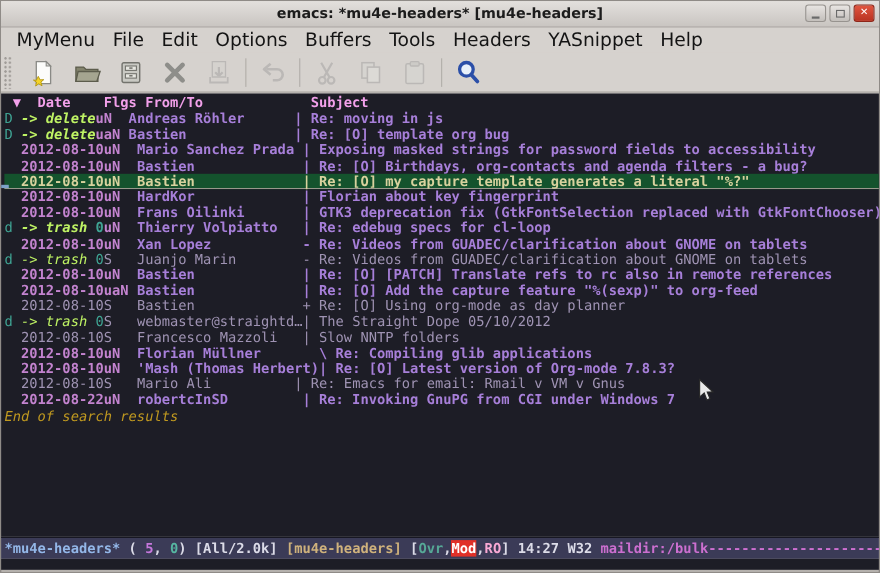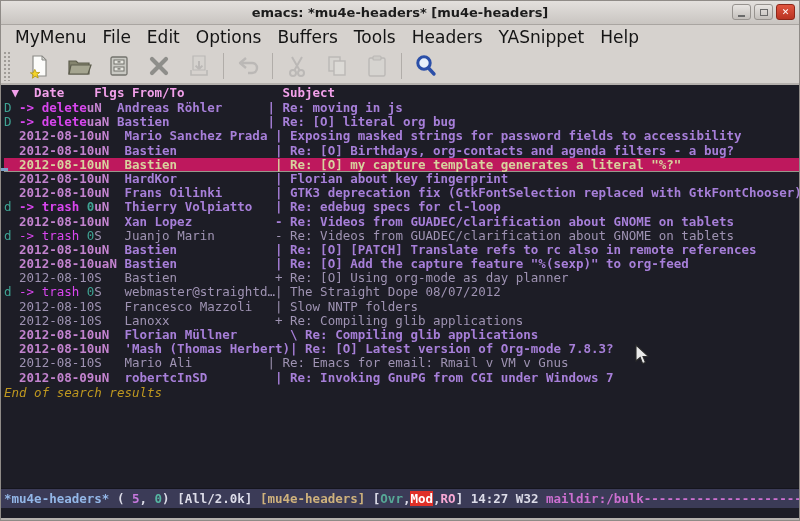--- a/index.html
+++ b/index.html
@@ -81,7 +81,7 @@
   .c-from  { display:inline-block; min-width:20ch; white-space:pre; }
   .c-subj  { white-space:pre; }
   .mk { color:#3fa393; }
-  .marked-label { color:#d946ef; }
+  .marked-label { color:#bef264; font-style:italic; }
   .row.unread .c-date, .row.unread .c-flags { color:#c383cf; font-weight:bold; }
   .row.unread .c-from, .row.unread .c-subj { color:#a77fd9; font-weight:bold; }
   .row.seen .c-date, .row.seen .c-flags,

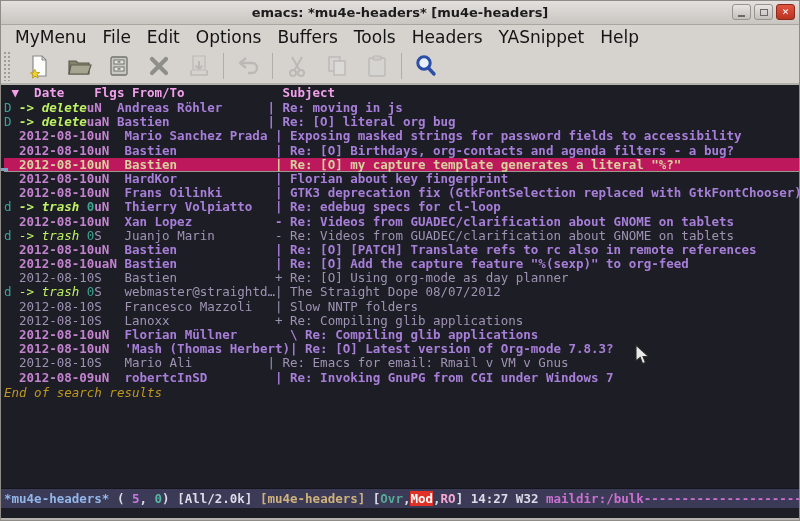--- a/index.html
+++ b/index.html
@@ -239,7 +239,7 @@
     <div class="header-line"> ▼  Date    Flgs From/To             Subject</div>
     <div>
         <div class="row unread"><span class="c-mark mk">D </span><span class="c-date"><span class="marked-label">-&gt; delete</span></span><span class="c-flags">uN  </span><span class="c-from">Andreas Röhler      </span><span class="c-subj">| Re: moving in js</span></div>
-        <div class="row unread"><span class="c-mark mk">D </span><span class="c-date"><span class="marked-label">-&gt; delete</span></span><span class="c-flags">uaN </span><span class="c-from">Bastien             </span><span class="c-subj">| Re: [O] literal org bug</span></div>
+        <div class="row unread"><span class="c-mark mk">D </span><span class="c-date"><span class="marked-label">-&gt; delete</span></span><span class="c-flags">uaN </span><span class="c-from">Bastien             </span><span class="c-subj">| Re: [O] template org bug</span></div>
         <div class="row unread"><span class="c-mark mk">  </span><span class="c-date">2012-08-10</span><span class="c-flags">uN  </span><span class="c-from">Mario Sanchez Prada </span><span class="c-subj">| Exposing masked strings for password fields to accessibility</span></div>
         <div class="row unread"><span class="c-mark mk">  </span><span class="c-date">2012-08-10</span><span class="c-flags">uN  </span><span class="c-from">Bastien             </span><span class="c-subj">| Re: [O] Birthdays, org-contacts and agenda filters - a bug?</span></div>
         <div class="row unread selected"><span class="c-mark mk">  </span><span class="c-date">2012-08-10</span><span class="c-flags">uN  </span><span class="c-from">Bastien             </span><span class="c-subj">| Re: [O] my capture template generates a literal "%?"</span></div>

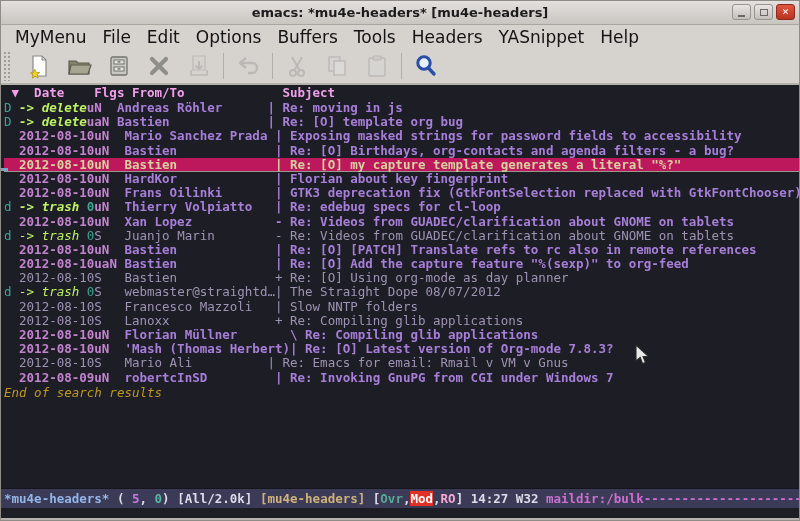--- a/index.html
+++ b/index.html
@@ -86,7 +86,7 @@
   .row.unread .c-from, .row.unread .c-subj { color:#a77fd9; font-weight:bold; }
   .row.seen .c-date, .row.seen .c-flags,
   .row.seen .c-from, .row.seen .c-subj { color:#9f93b3; font-weight:normal; }
-  .row.selected { background:#be185d; box-shadow:inset 0 -1px 0 #98988c; }
+  .row.selected { background:#14532d; box-shadow:inset 0 -1px 0 #98988c; }
   .row.selected .c-date, .row.selected .c-flags,
   .row.selected .c-from, .row.selected .c-subj,
   .row.selected .marked-label { color:#d8d29e; font-weight:bold; }

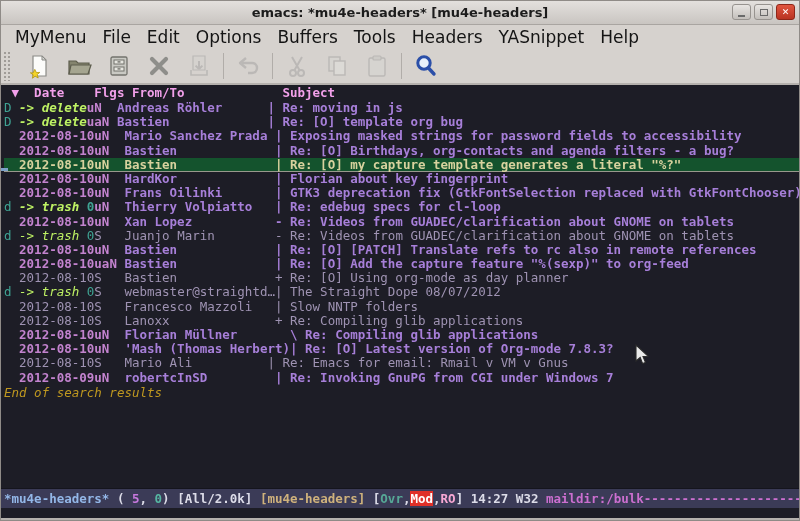--- a/index.html
+++ b/index.html
@@ -251,7 +251,7 @@
         <div class="row unread"><span class="c-mark mk">  </span><span class="c-date">2012-08-10</span><span class="c-flags">uN  </span><span class="c-from">Bastien             </span><span class="c-subj">| Re: [O] [PATCH] Translate refs to rc also in remote references</span></div>
         <div class="row unread"><span class="c-mark mk">  </span><span class="c-date">2012-08-10</span><span class="c-flags">uaN </span><span class="c-from">Bastien             </span><span class="c-subj">| Re: [O] Add the capture feature "%(sexp)" to org-feed</span></div>
         <div class="row seen"><span class="c-mark mk">  </span><span class="c-date">2012-08-10</span><span class="c-flags">S   </span><span class="c-from">Bastien             </span><span class="c-subj">+ Re: [O] Using org-mode as day planner</span></div>
-        <div class="row seen"><span class="c-mark mk">d </span><span class="c-date"><span class="marked-label">-&gt; trash</span><span class="mk"> 0</span></span><span class="c-flags">S   </span><span class="c-from">webmaster@straightd…</span><span class="c-subj">| The Straight Dope 08/07/2012</span></div>
+        <div class="row seen"><span class="c-mark mk">d </span><span class="c-date"><span class="marked-label">-&gt; trash</span><span class="mk"> 0</span></span><span class="c-flags">S   </span><span class="c-from">webmaster@straightd…</span><span class="c-subj">| The Straight Dope 05/10/2012</span></div>
         <div class="row seen"><span class="c-mark mk">  </span><span class="c-date">2012-08-10</span><span class="c-flags">S   </span><span class="c-from">Francesco Mazzoli   </span><span class="c-subj">| Slow NNTP folders</span></div>
         <div class="row seen"><span class="c-mark mk">  </span><span class="c-date">2012-08-10</span><span class="c-flags">S   </span><span class="c-from">Lanoxx              </span><span class="c-subj">+ Re: Compiling glib applications</span></div>
         <div class="row unread"><span class="c-mark mk">  </span><span class="c-date">2012-08-10</span><span class="c-flags">uN  </span><span class="c-from">Florian Müllner     </span><span class="c-subj">  \ Re: Compiling glib applications</span></div>

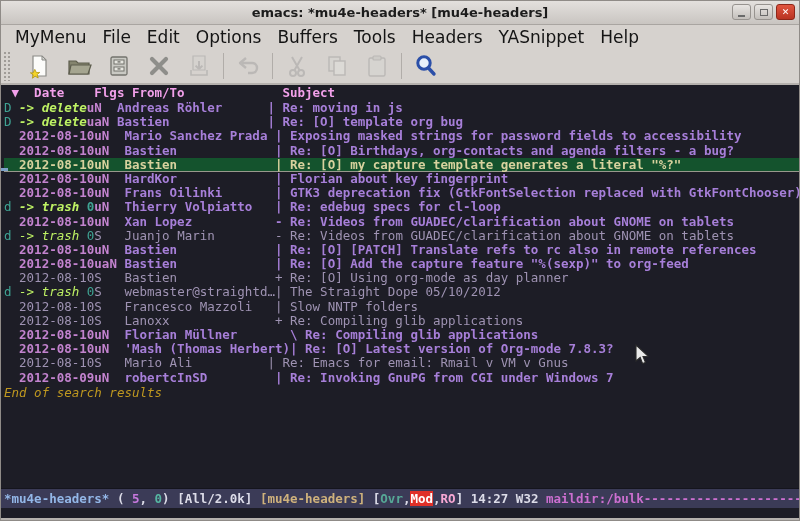--- a/index.html
+++ b/index.html
@@ -253,7 +253,6 @@
         <div class="row seen"><span class="c-mark mk">  </span><span class="c-date">2012-08-10</span><span class="c-flags">S   </span><span class="c-from">Bastien             </span><span class="c-subj">+ Re: [O] Using org-mode as day planner</span></div>
         <div class="row seen"><span class="c-mark mk">d </span><span class="c-date"><span class="marked-label">-&gt; trash</span><span class="mk"> 0</span></span><span class="c-flags">S   </span><span class="c-from">webmaster@straightd…</span><span class="c-subj">| The Straight Dope 05/10/2012</span></div>
         <div class="row seen"><span class="c-mark mk">  </span><span class="c-date">2012-08-10</span><span class="c-flags">S   </span><span class="c-from">Francesco Mazzoli   </span><span class="c-subj">| Slow NNTP folders</span></div>
-        <div class="row seen"><span class="c-mark mk">  </span><span class="c-date">2012-08-10</span><span class="c-flags">S   </span><span class="c-from">Lanoxx              </span><span class="c-subj">+ Re: Compiling glib applications</span></div>
         <div class="row unread"><span class="c-mark mk">  </span><span class="c-date">2012-08-10</span><span class="c-flags">uN  </span><span class="c-from">Florian Müllner     </span><span class="c-subj">  \ Re: Compiling glib applications</span></div>
         <div class="row unread"><span class="c-mark mk">  </span><span class="c-date">2012-08-10</span><span class="c-flags">uN  </span><span class="c-from">'Mash (Thomas Herbert)</span><span class="c-subj">| Re: [O] Latest version of Org-mode 7.8.3?</span></div>
         <div class="row seen"><span class="c-mark mk">  </span><span class="c-date">2012-08-10</span><span class="c-flags">S   </span><span class="c-from">Mario Ali          </span><span class="c-subj">| Re: Emacs for email: Rmail v VM v Gnus</span></div>

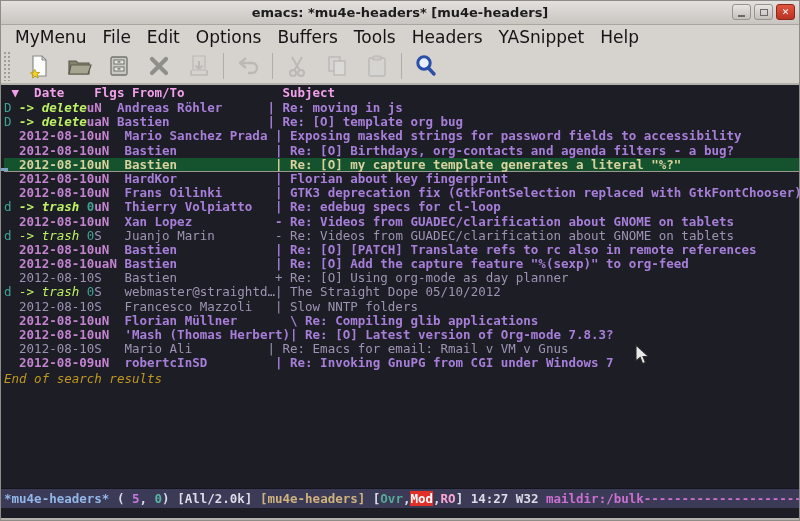--- a/index.html
+++ b/index.html
@@ -256,7 +256,7 @@
         <div class="row unread"><span class="c-mark mk">  </span><span class="c-date">2012-08-10</span><span class="c-flags">uN  </span><span class="c-from">Florian Müllner     </span><span class="c-subj">  \ Re: Compiling glib applications</span></div>
         <div class="row unread"><span class="c-mark mk">  </span><span class="c-date">2012-08-10</span><span class="c-flags">uN  </span><span class="c-from">'Mash (Thomas Herbert)</span><span class="c-subj">| Re: [O] Latest version of Org-mode 7.8.3?</span></div>
         <div class="row seen"><span class="c-mark mk">  </span><span class="c-date">2012-08-10</span><span class="c-flags">S   </span><span class="c-from">Mario Ali          </span><span class="c-subj">| Re: Emacs for email: Rmail v VM v Gnus</span></div>
-        <div class="row unread"><span class="c-mark mk">  </span><span class="c-date">2012-08-09</span><span class="c-flags">uN  </span><span class="c-from">robertcInSD         </span><span class="c-subj">| Re: Invoking GnuPG from CGI under Windows 7</span></div>
+        <div class="row unread"><span class="c-mark mk">  </span><span class="c-date">2012-08-22</span><span class="c-flags">uN  </span><span class="c-from">robertcInSD         </span><span class="c-subj">| Re: Invoking GnuPG from CGI under Windows 7</span></div>
       </div>
     <div class="end-marker">End of search results</div>
 

